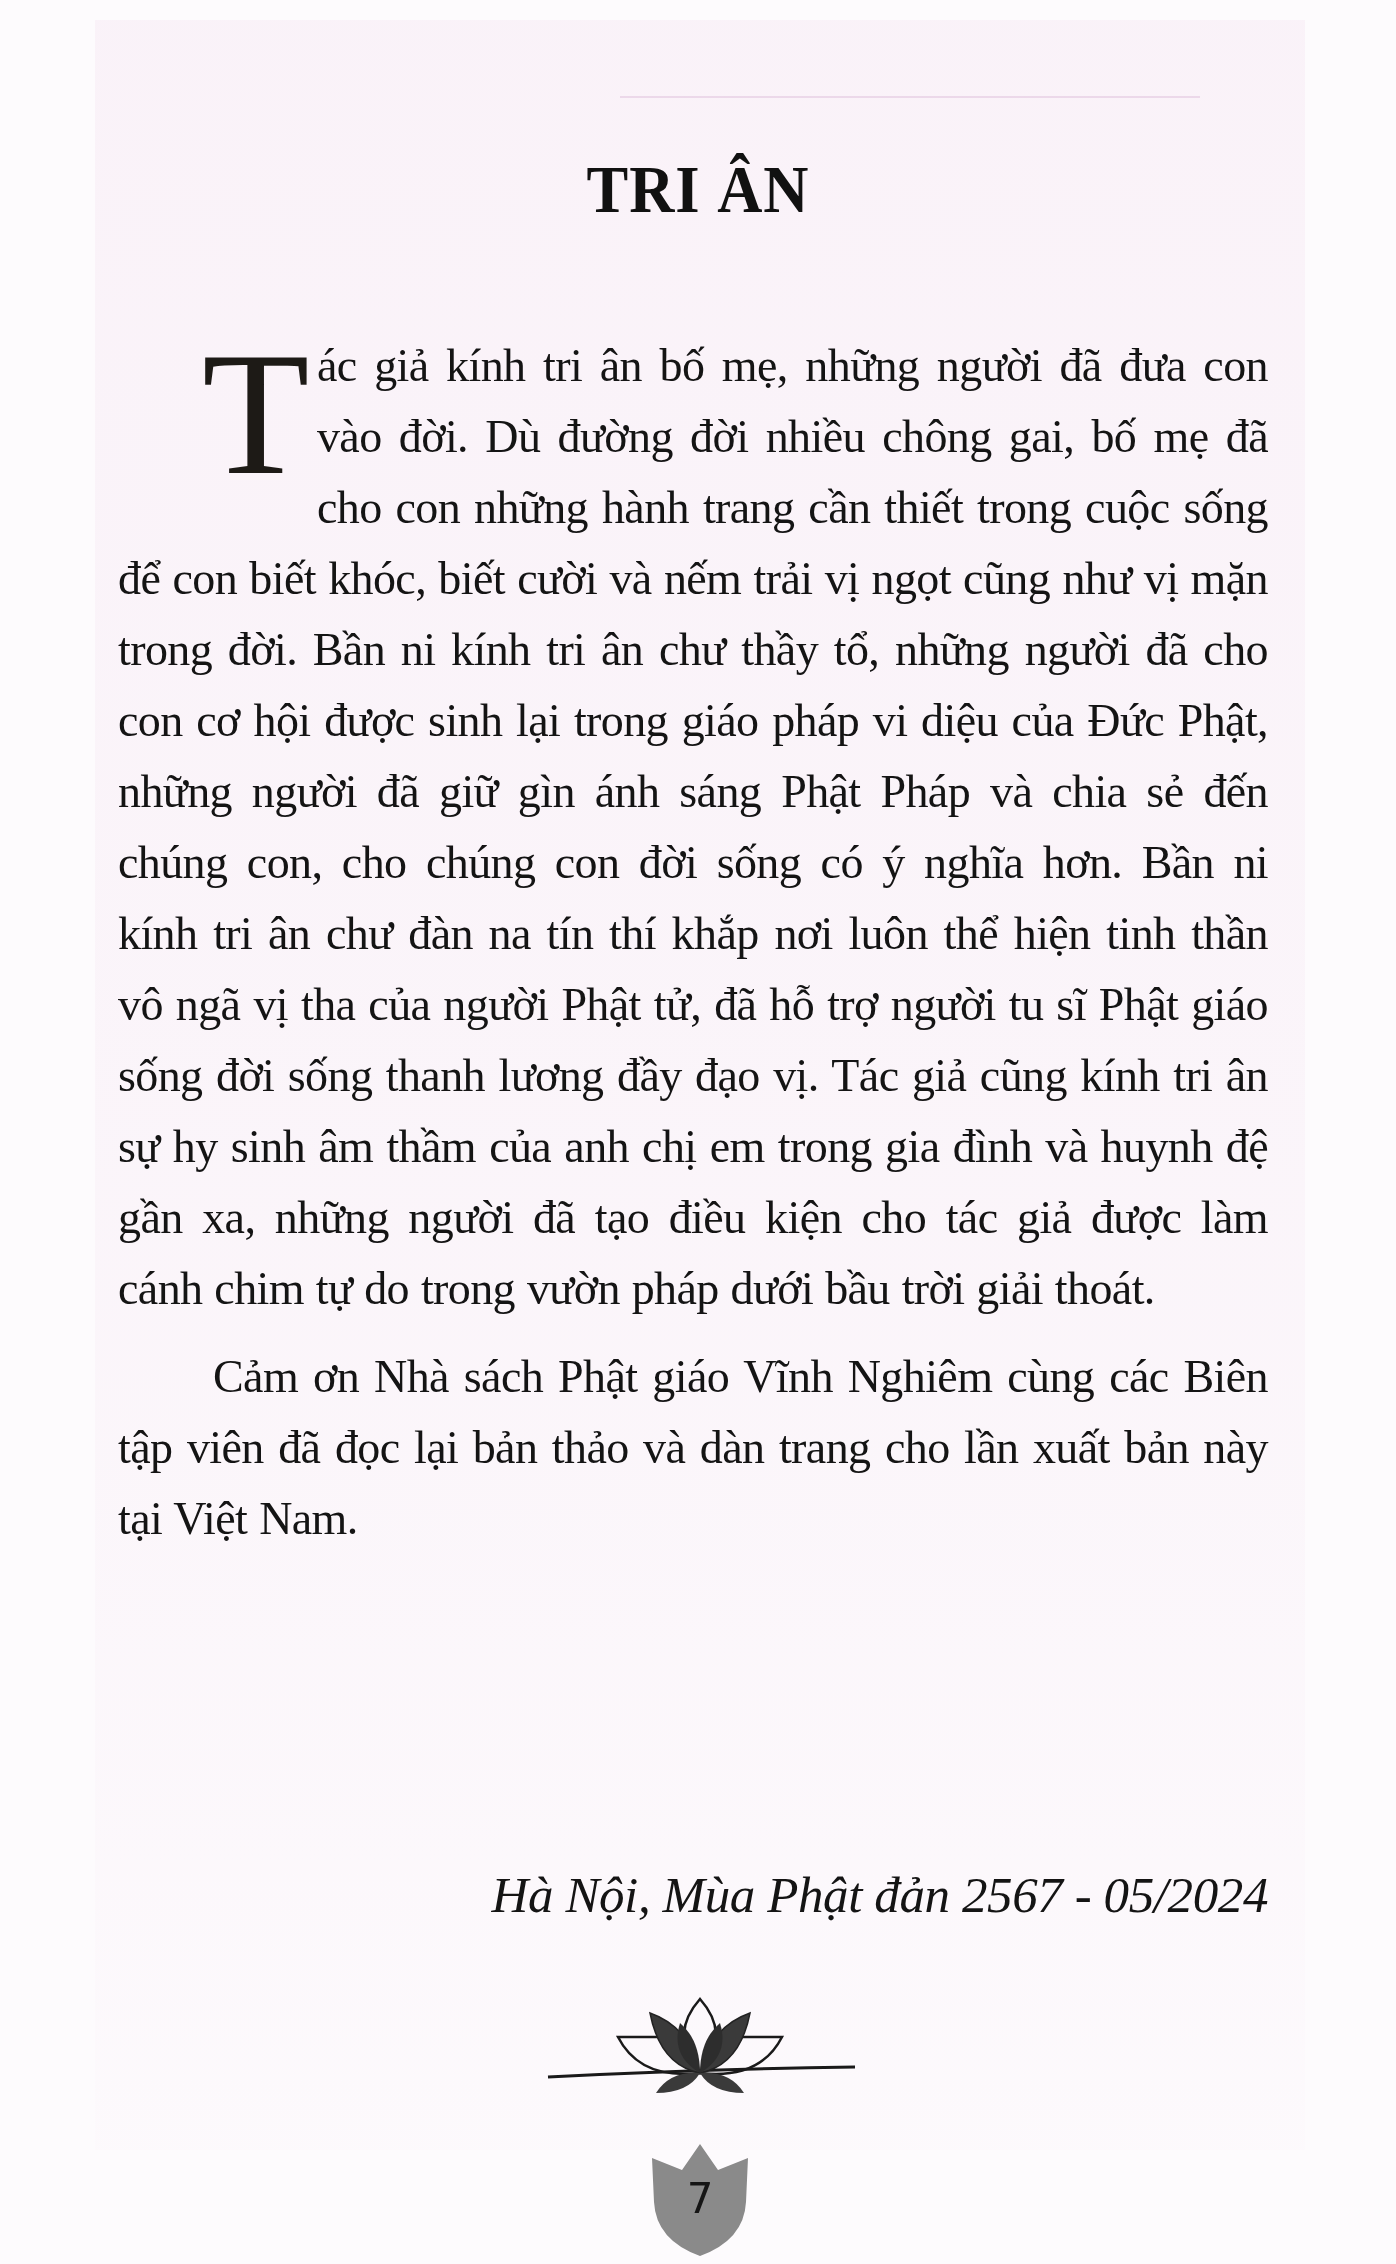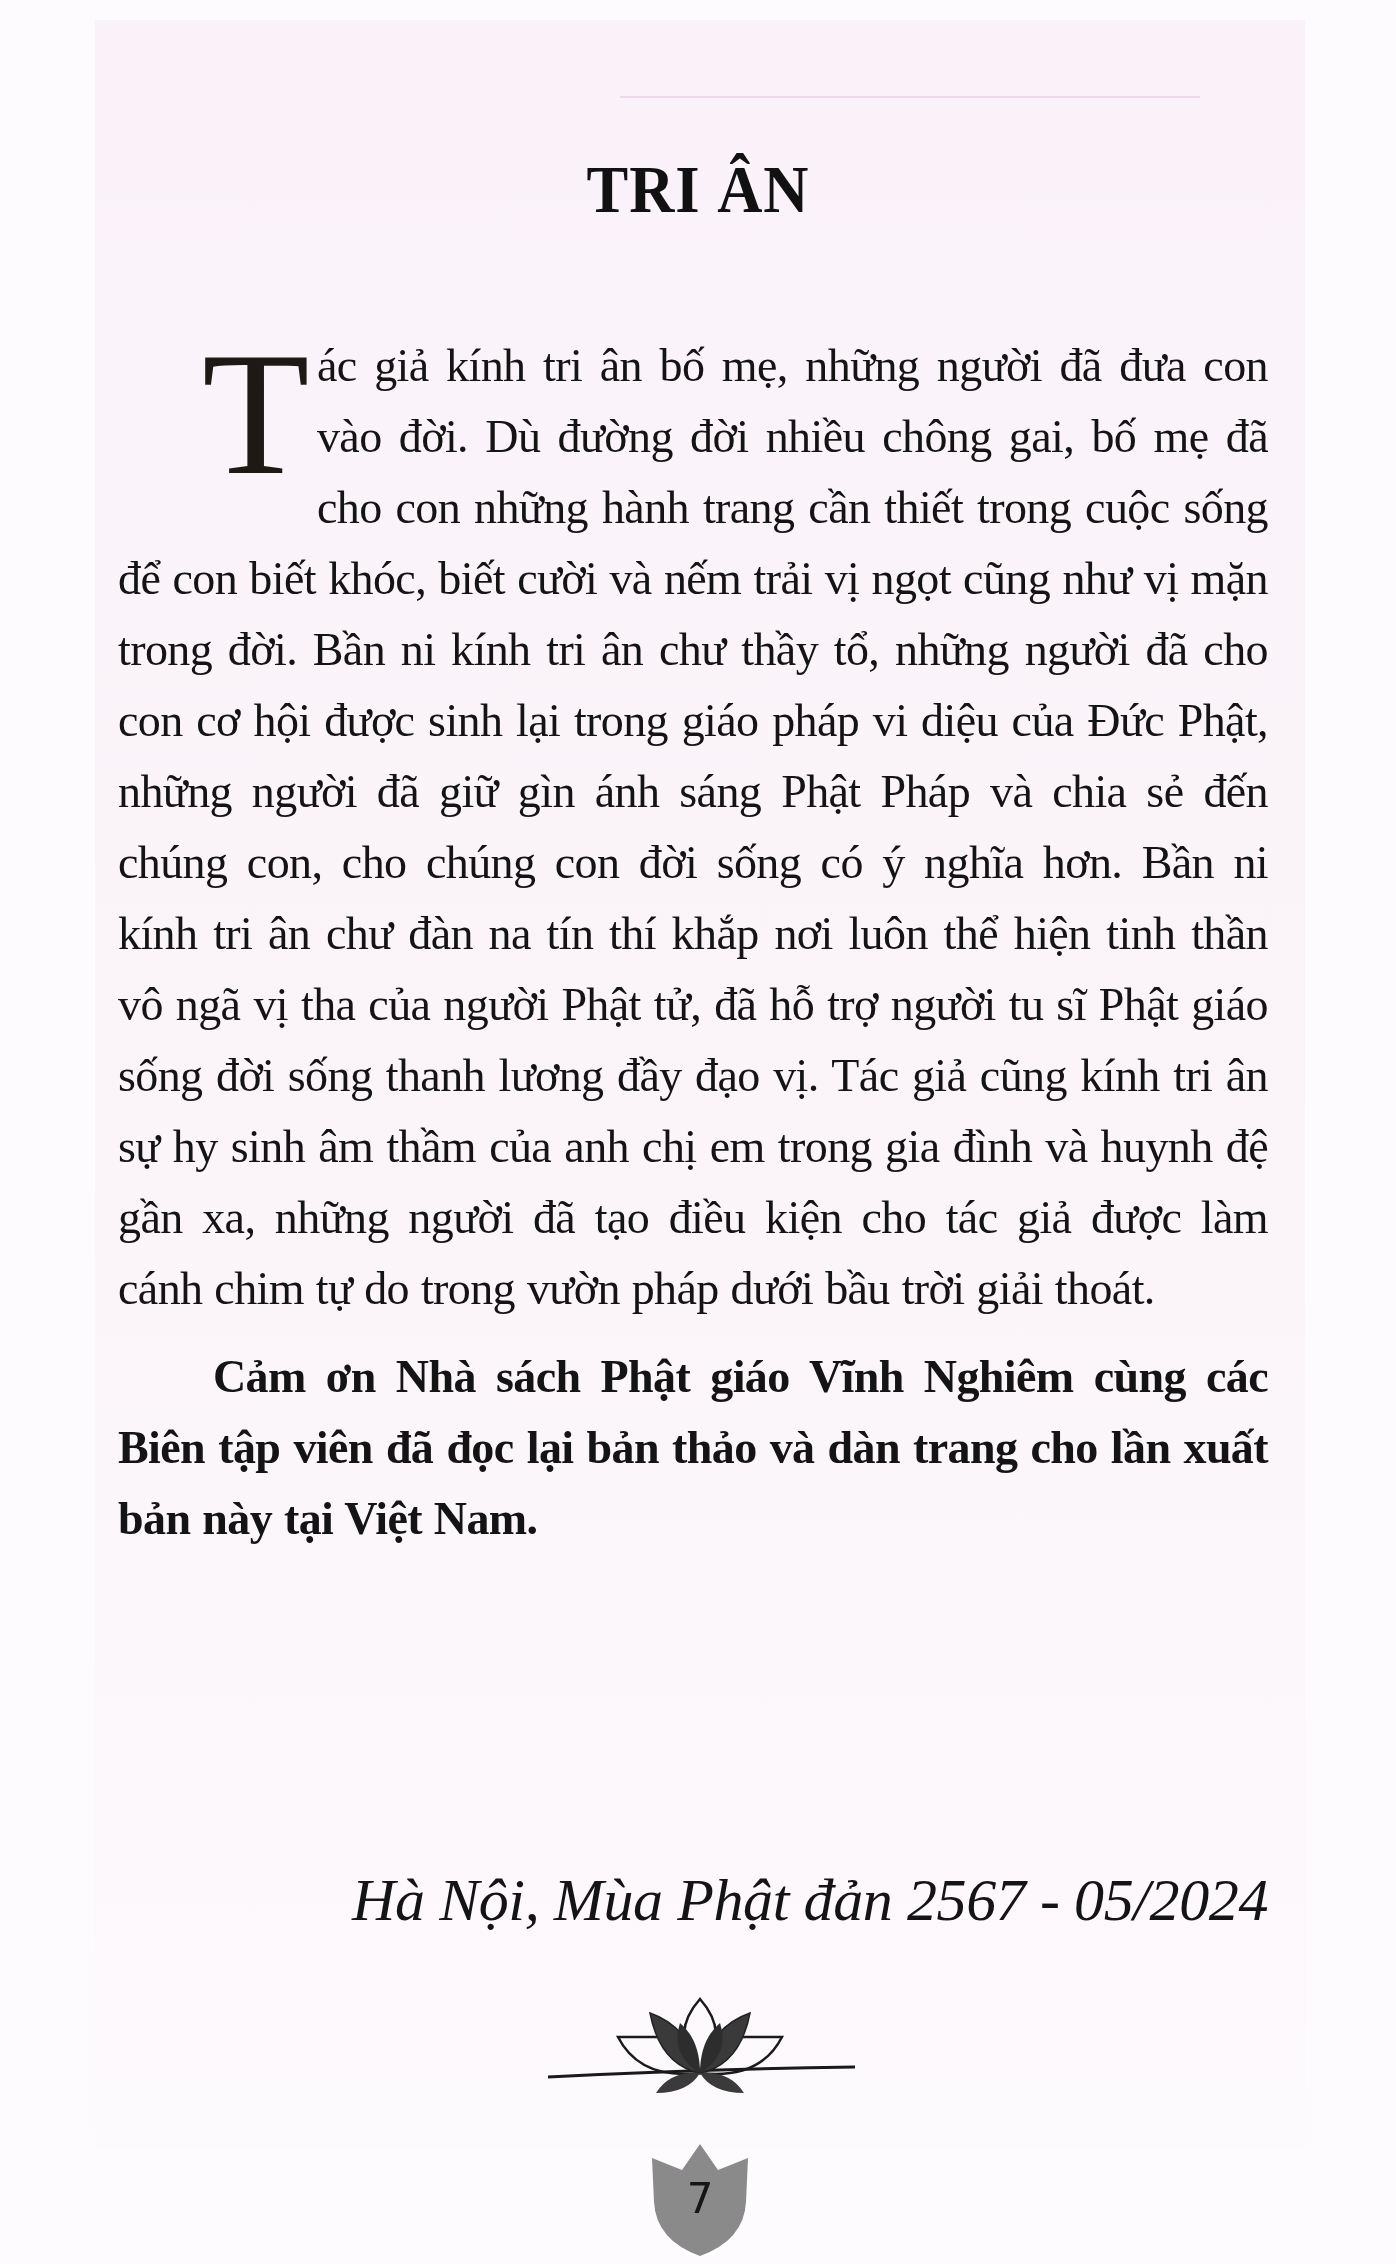--- a/index.html
+++ b/index.html
@@ -68,7 +68,6 @@
   }
   .para.indent {
     text-indent: 95px;
-    font-weight: bold;
   }
   .dropcap {
     float: left;

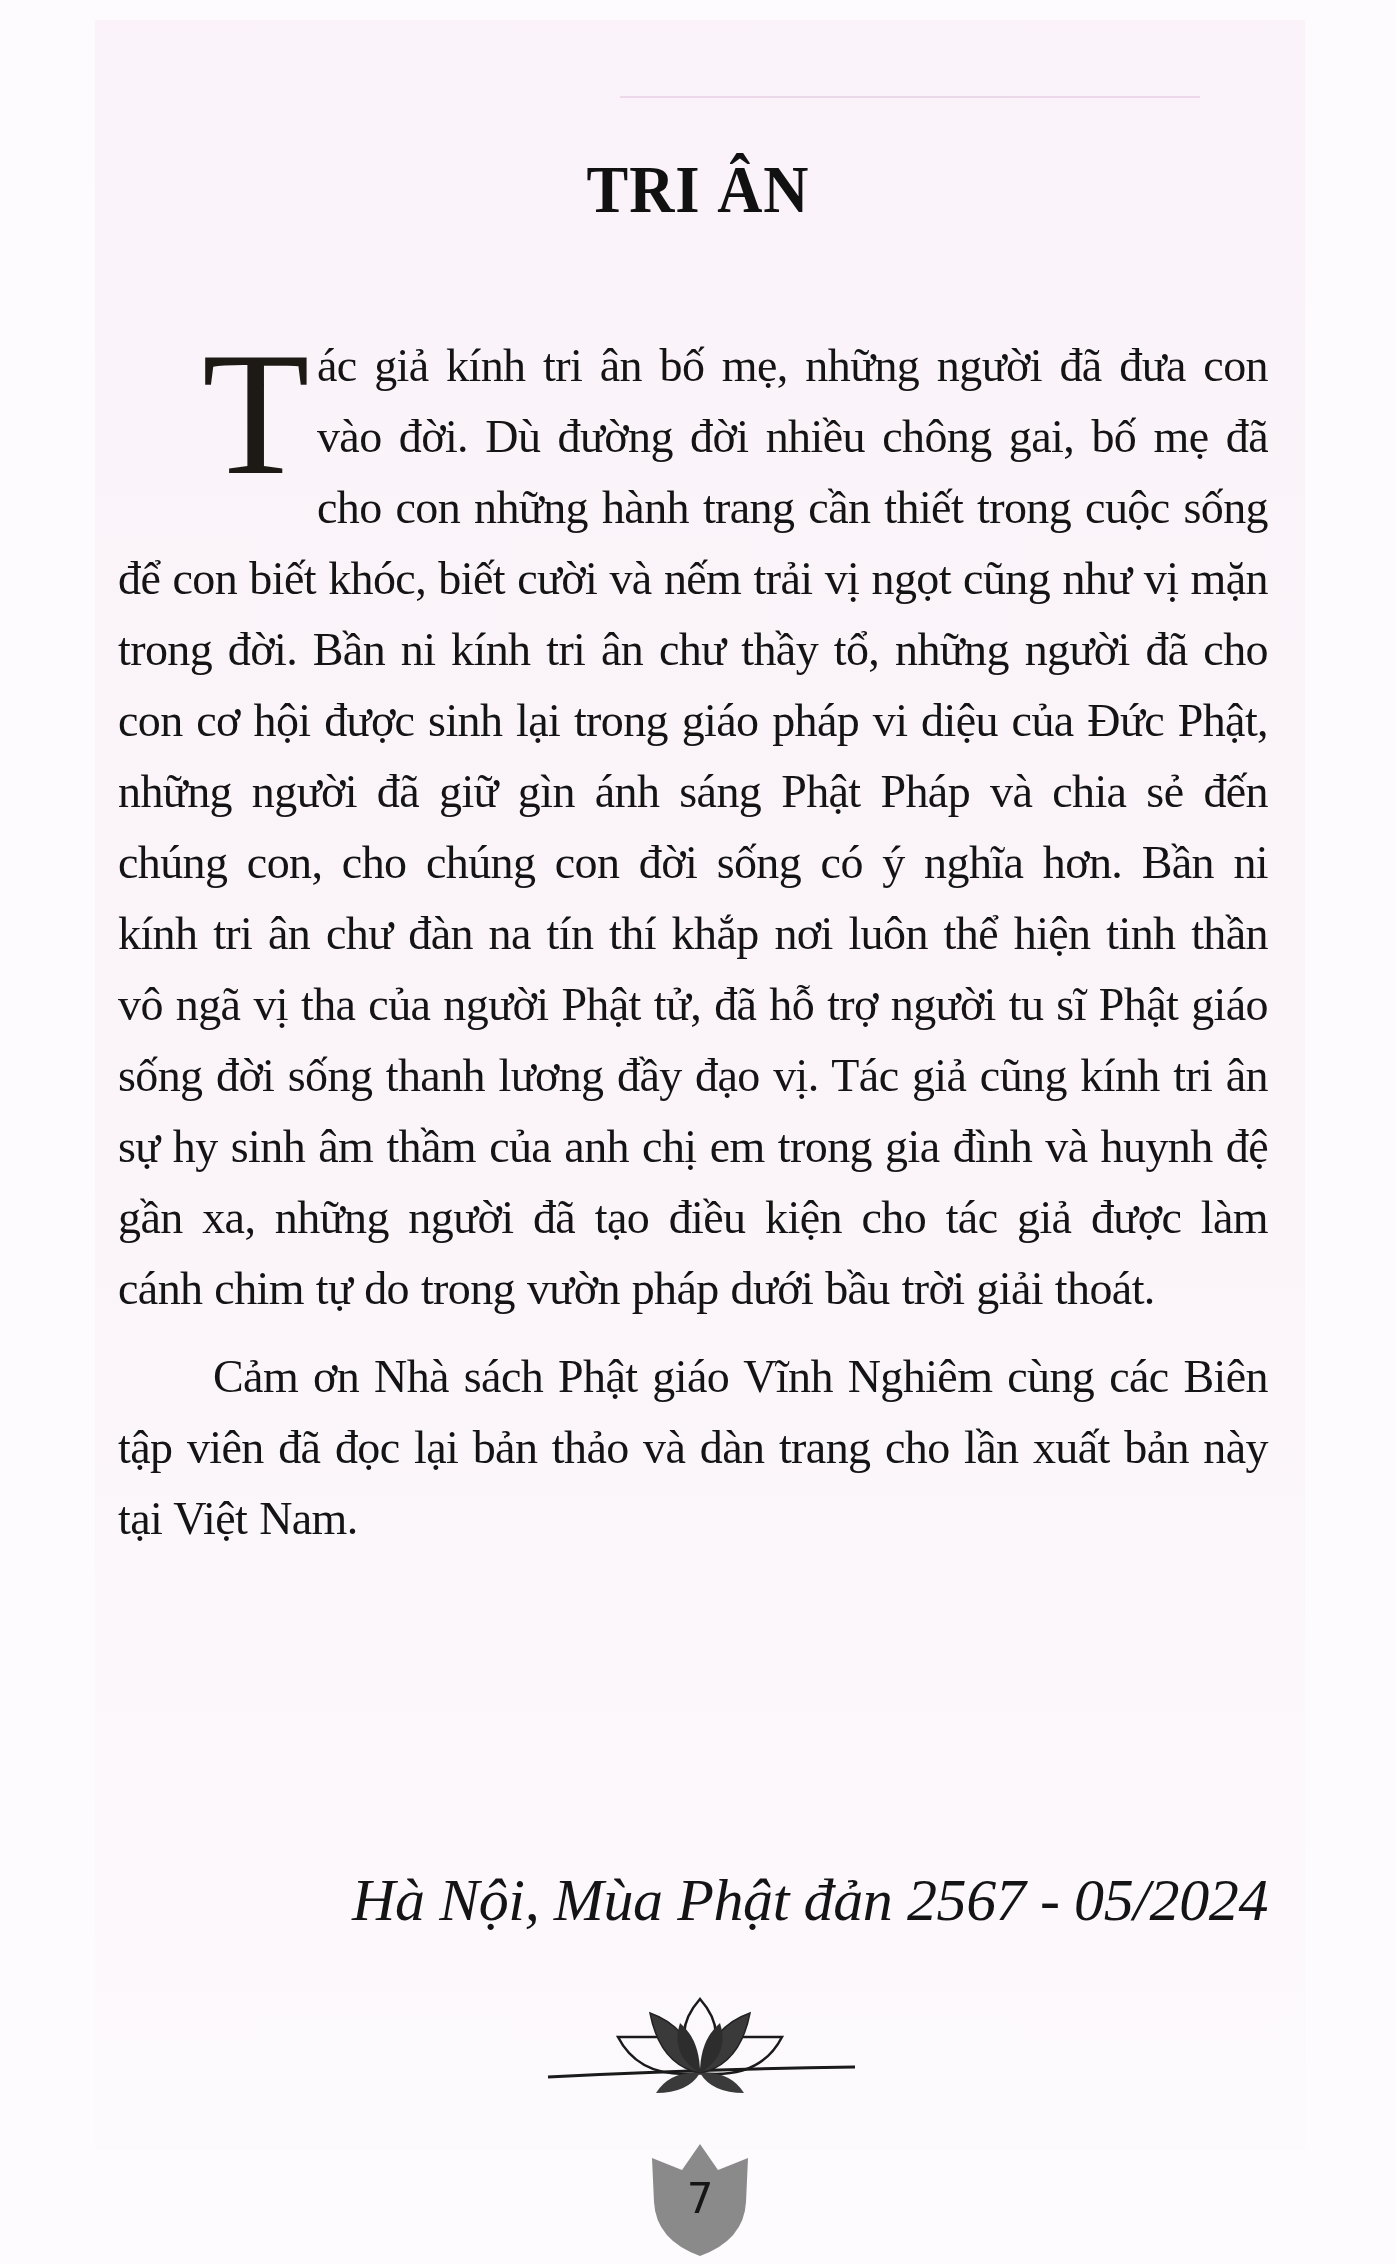--- a/index.html
+++ b/index.html
@@ -84,7 +84,7 @@
     right: 128px;
     top: 1866px;
     font-style: italic;
-    font-size: 60px;
+    font-size: 51px;
     letter-spacing: -0.4px;
     margin: 0;
   }

